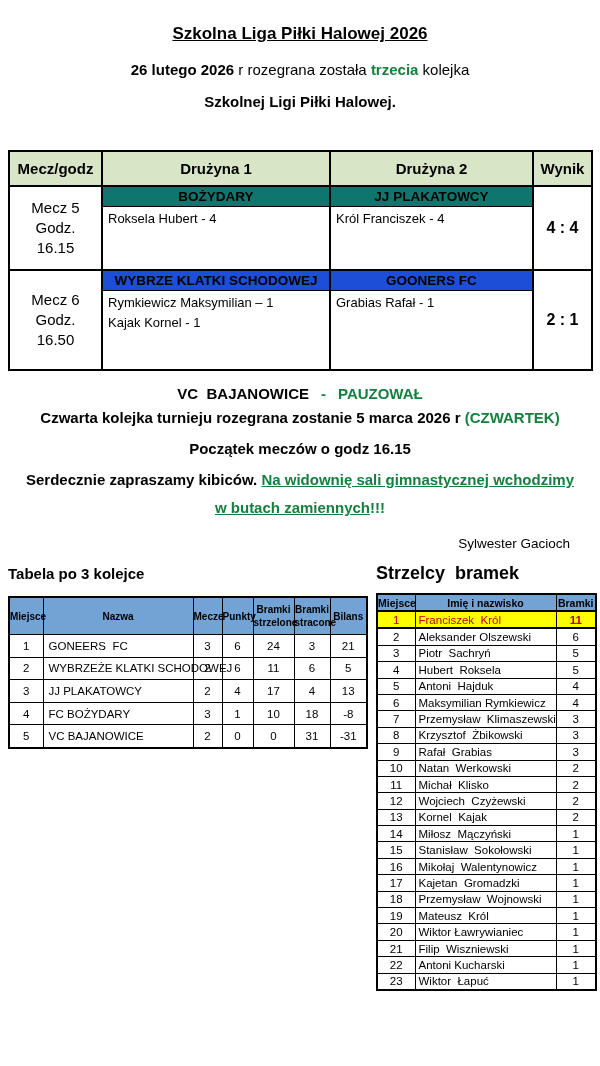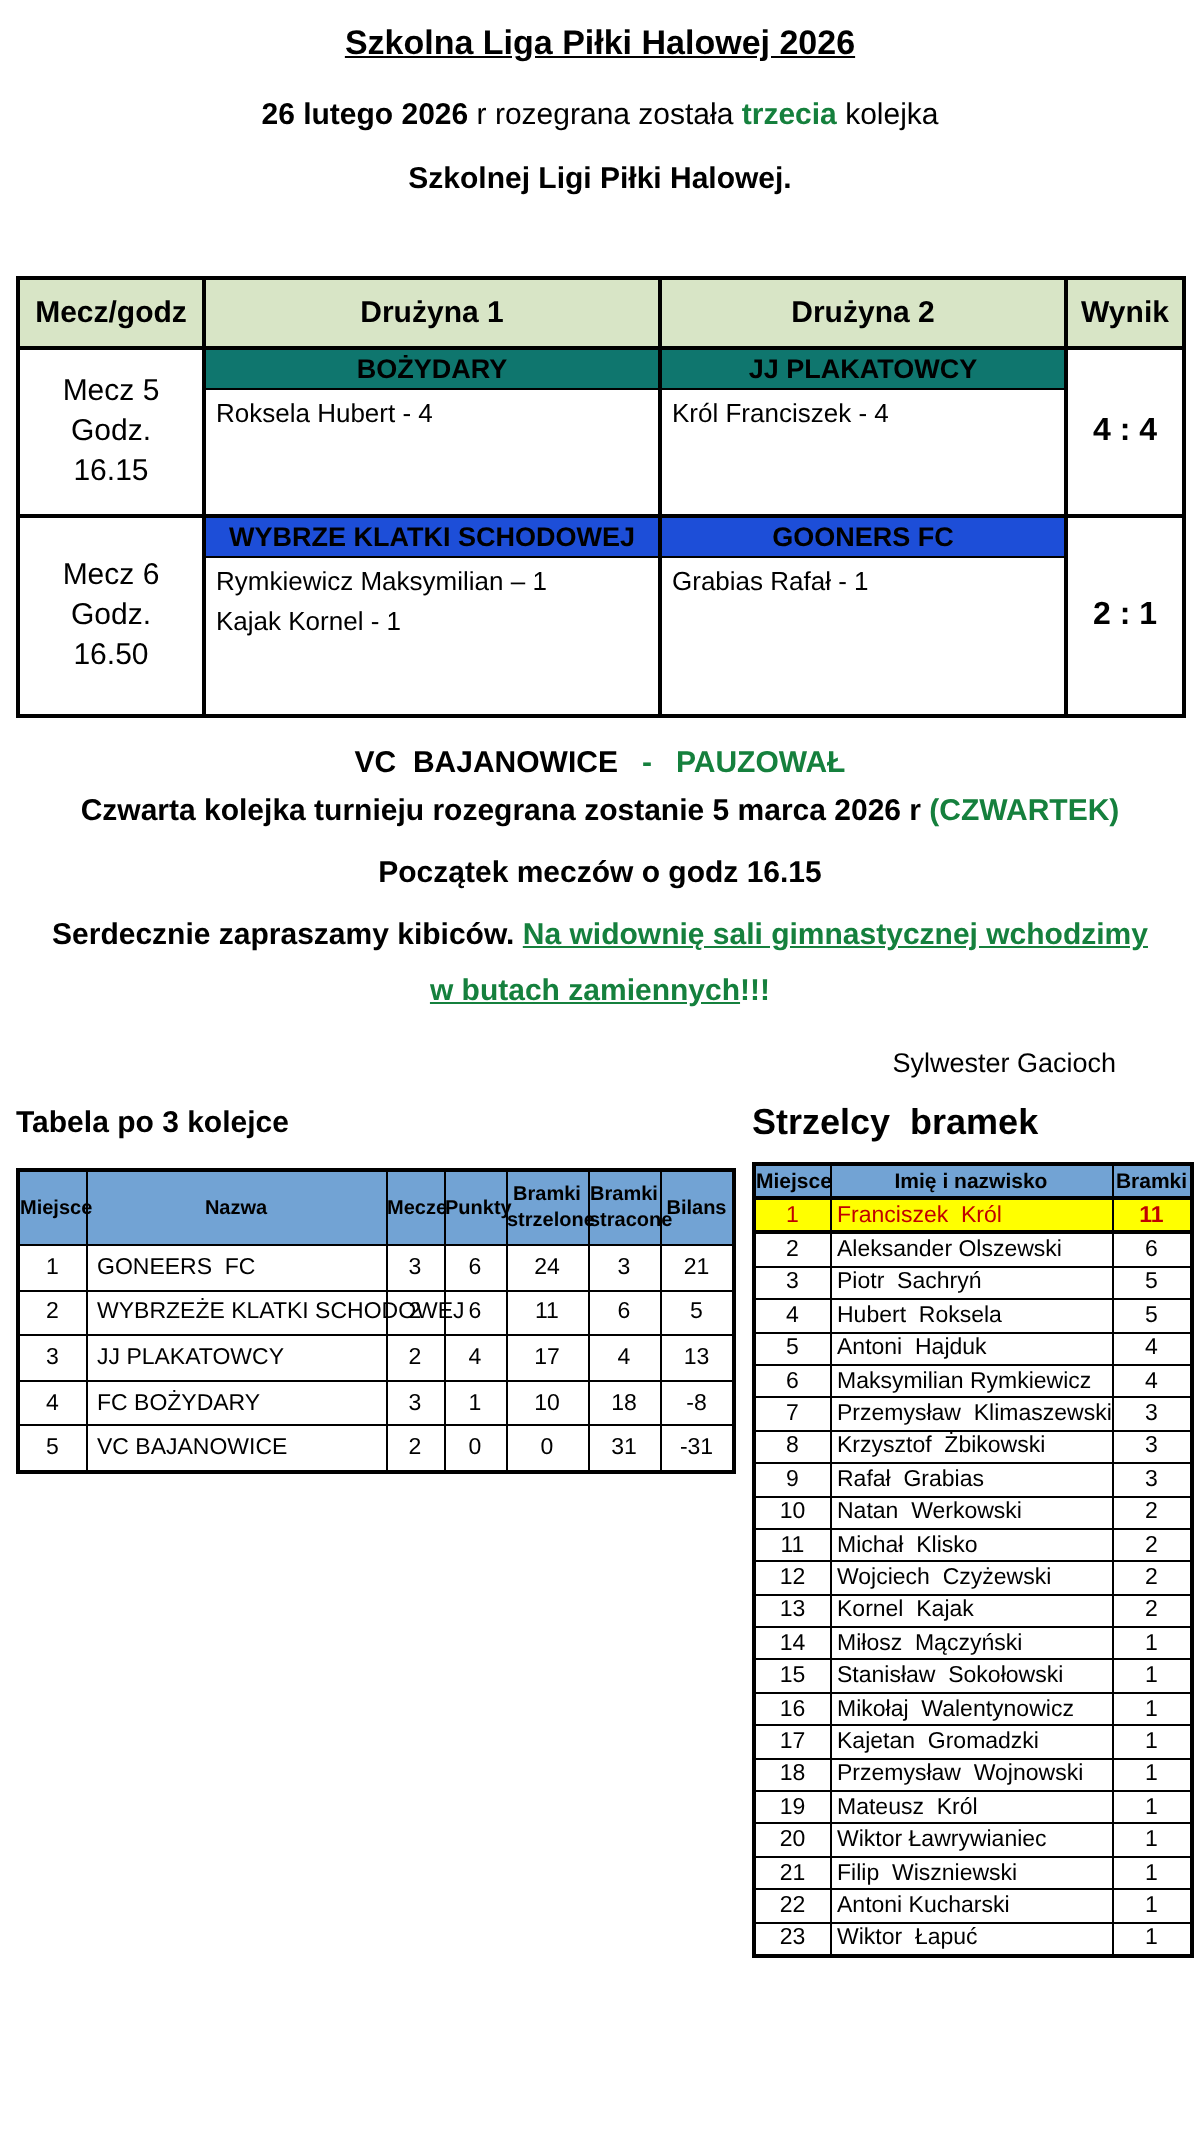--- a/index.html
+++ b/index.html
@@ -13,7 +13,7 @@
   .pre{white-space:pre}
 
   
-  .title{padding-top:12px;text-align:center;font-size:17px;font-weight:bold;text-decoration:underline;}
+  .title{padding-top:24px;text-align:center;font-size:17px;font-weight:bold;text-decoration:underline;}
   .intro1{margin-top:17px;text-align:center;font-size:15px;}
   .intro2{margin-top:15px;text-align:center;font-size:15px;font-weight:bold;}
 

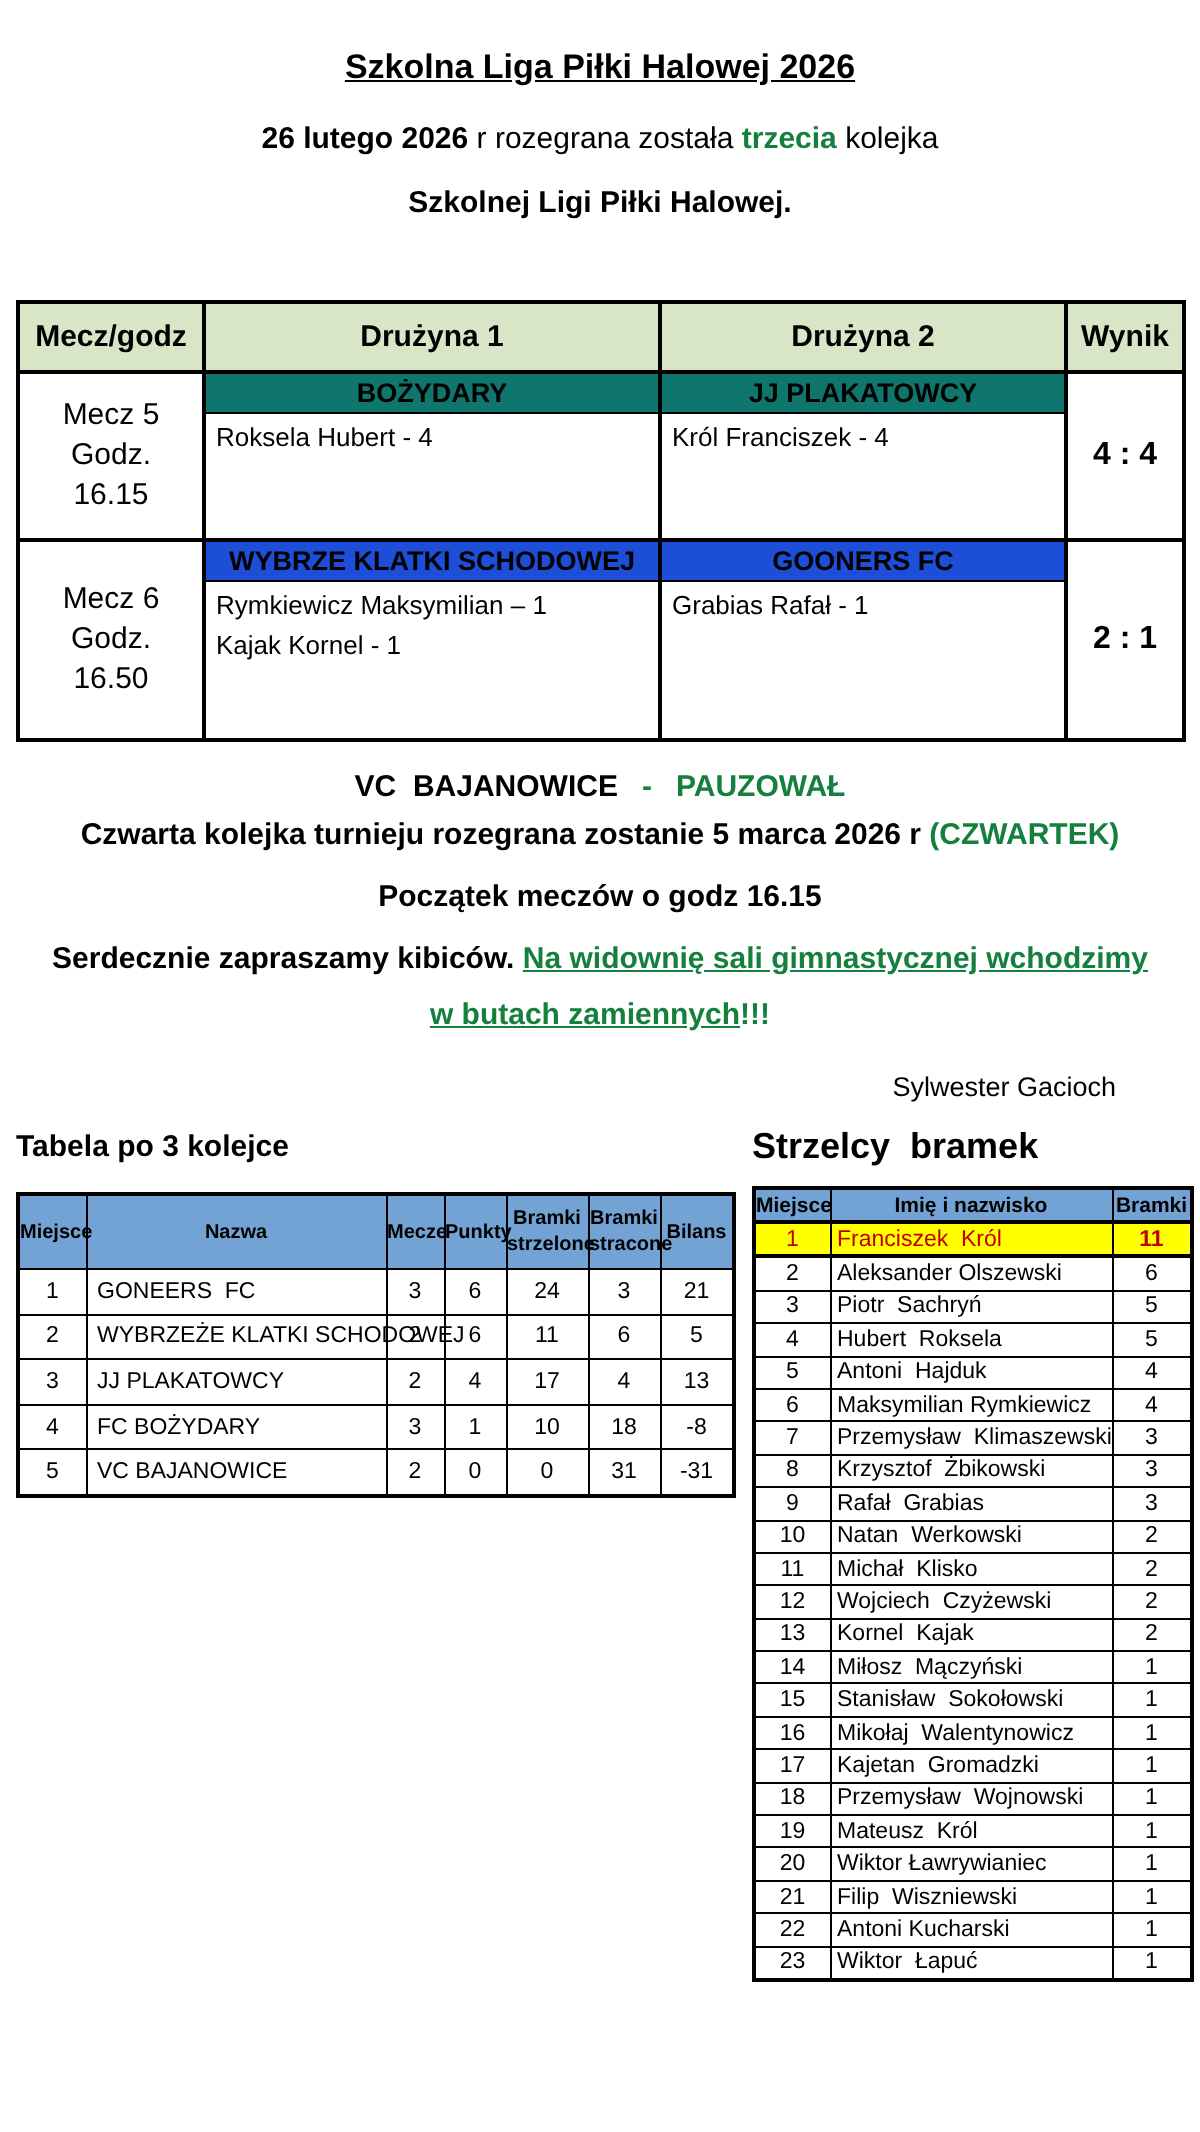--- a/index.html
+++ b/index.html
@@ -39,7 +39,7 @@
   .u{text-decoration:underline;}
 
   
-  .signature{margin-top:14px;text-align:right;padding-right:42px;font-size:13.5px;}
+  .signature{margin-top:14px;text-align:right;padding-right:30px;font-size:13.5px;}
   .bottom{display:flex;margin:12px 0 0 8px;align-items:flex-start;}
   .left-col{width:358px;}
   .right-col{margin-left:10px;width:221px;}

